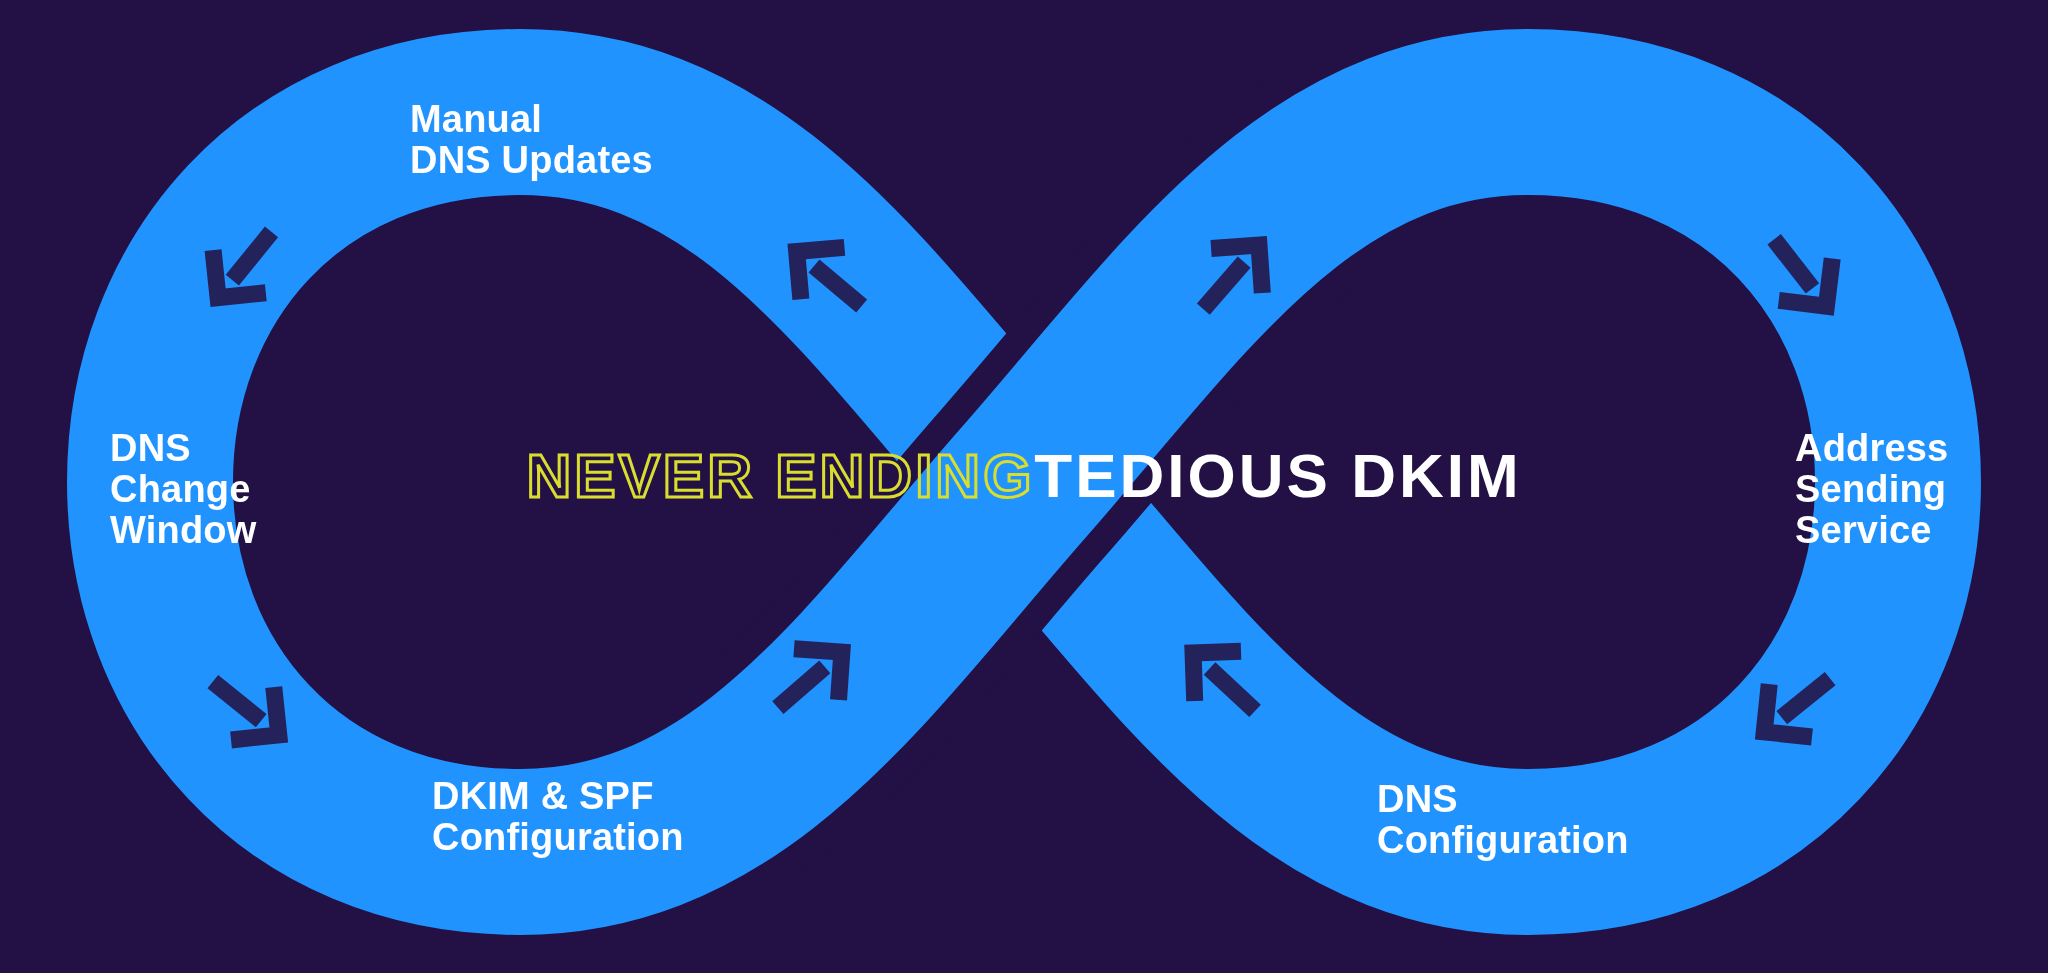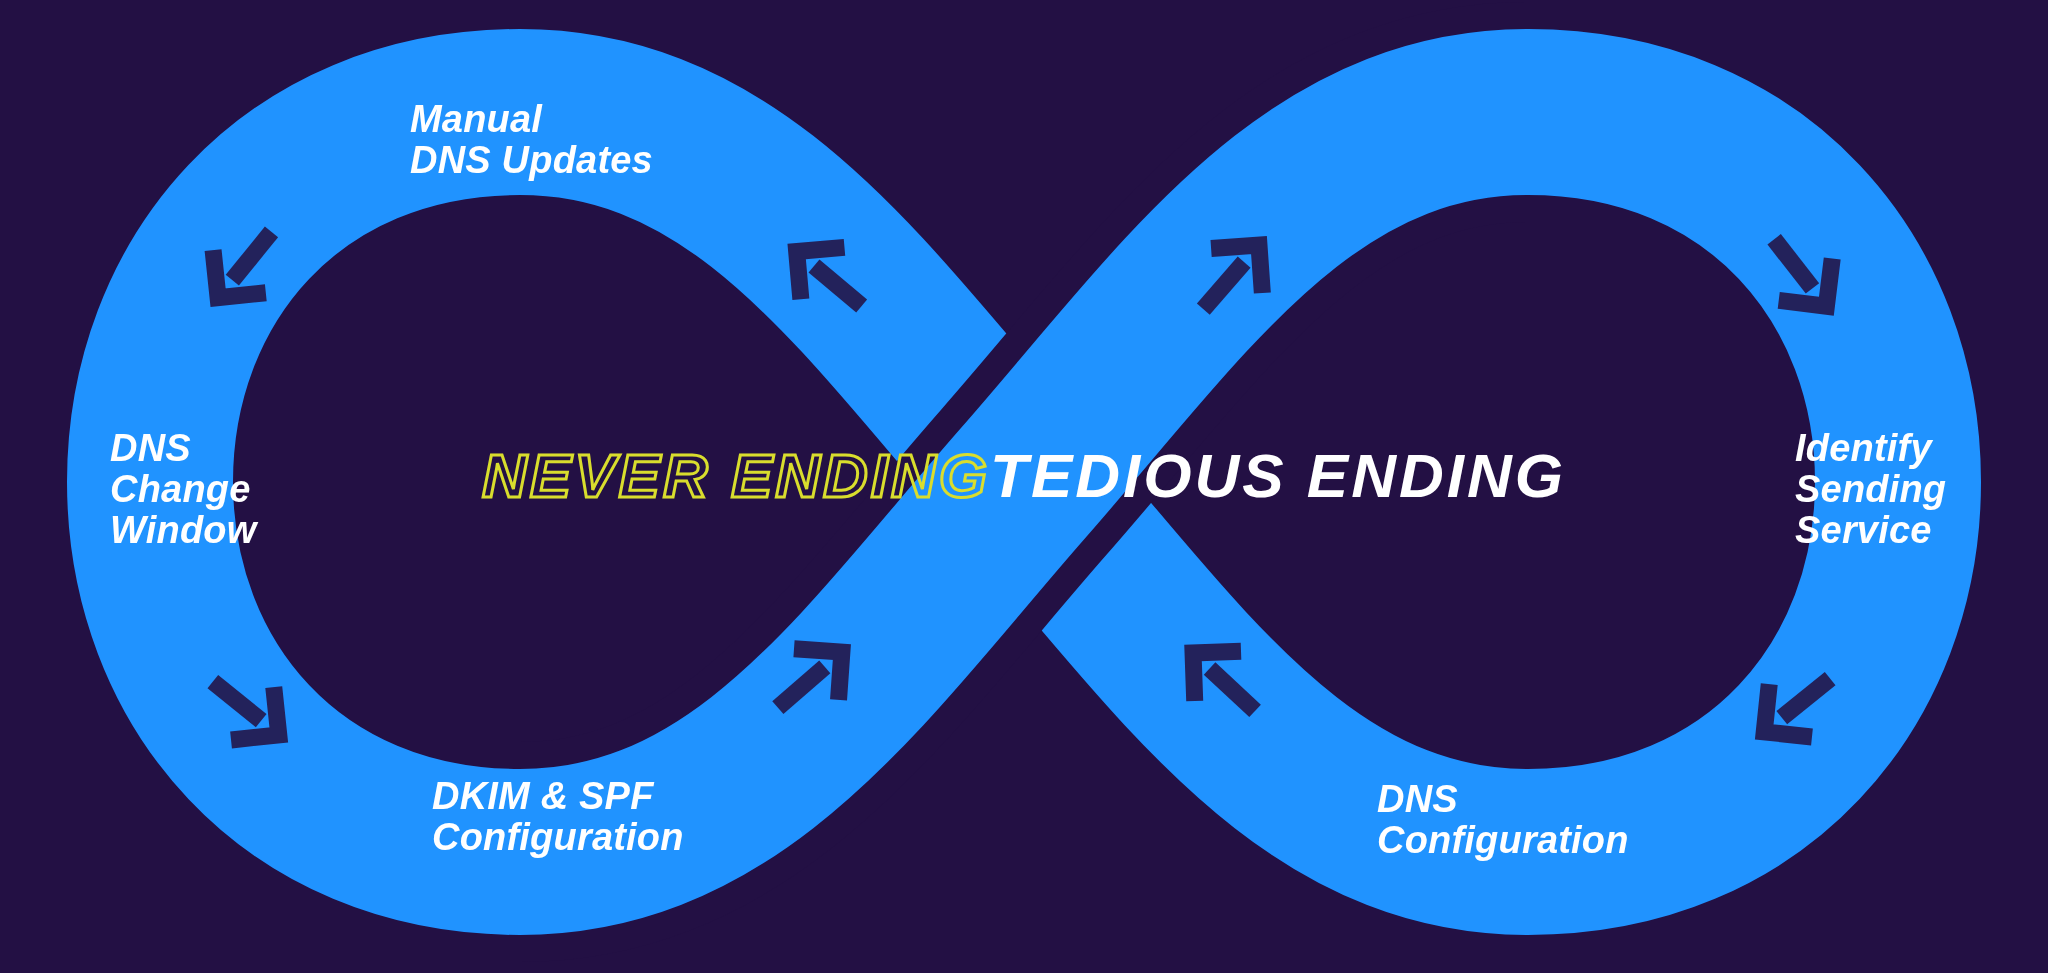--- a/index.html
+++ b/index.html
@@ -9,7 +9,6 @@
     overflow:hidden;
     background:#231044;
     font-family:"Liberation Sans", sans-serif;
-    font-style:italic;
   }
   .loop-svg{position:absolute;left:0;top:0;}
   .label{

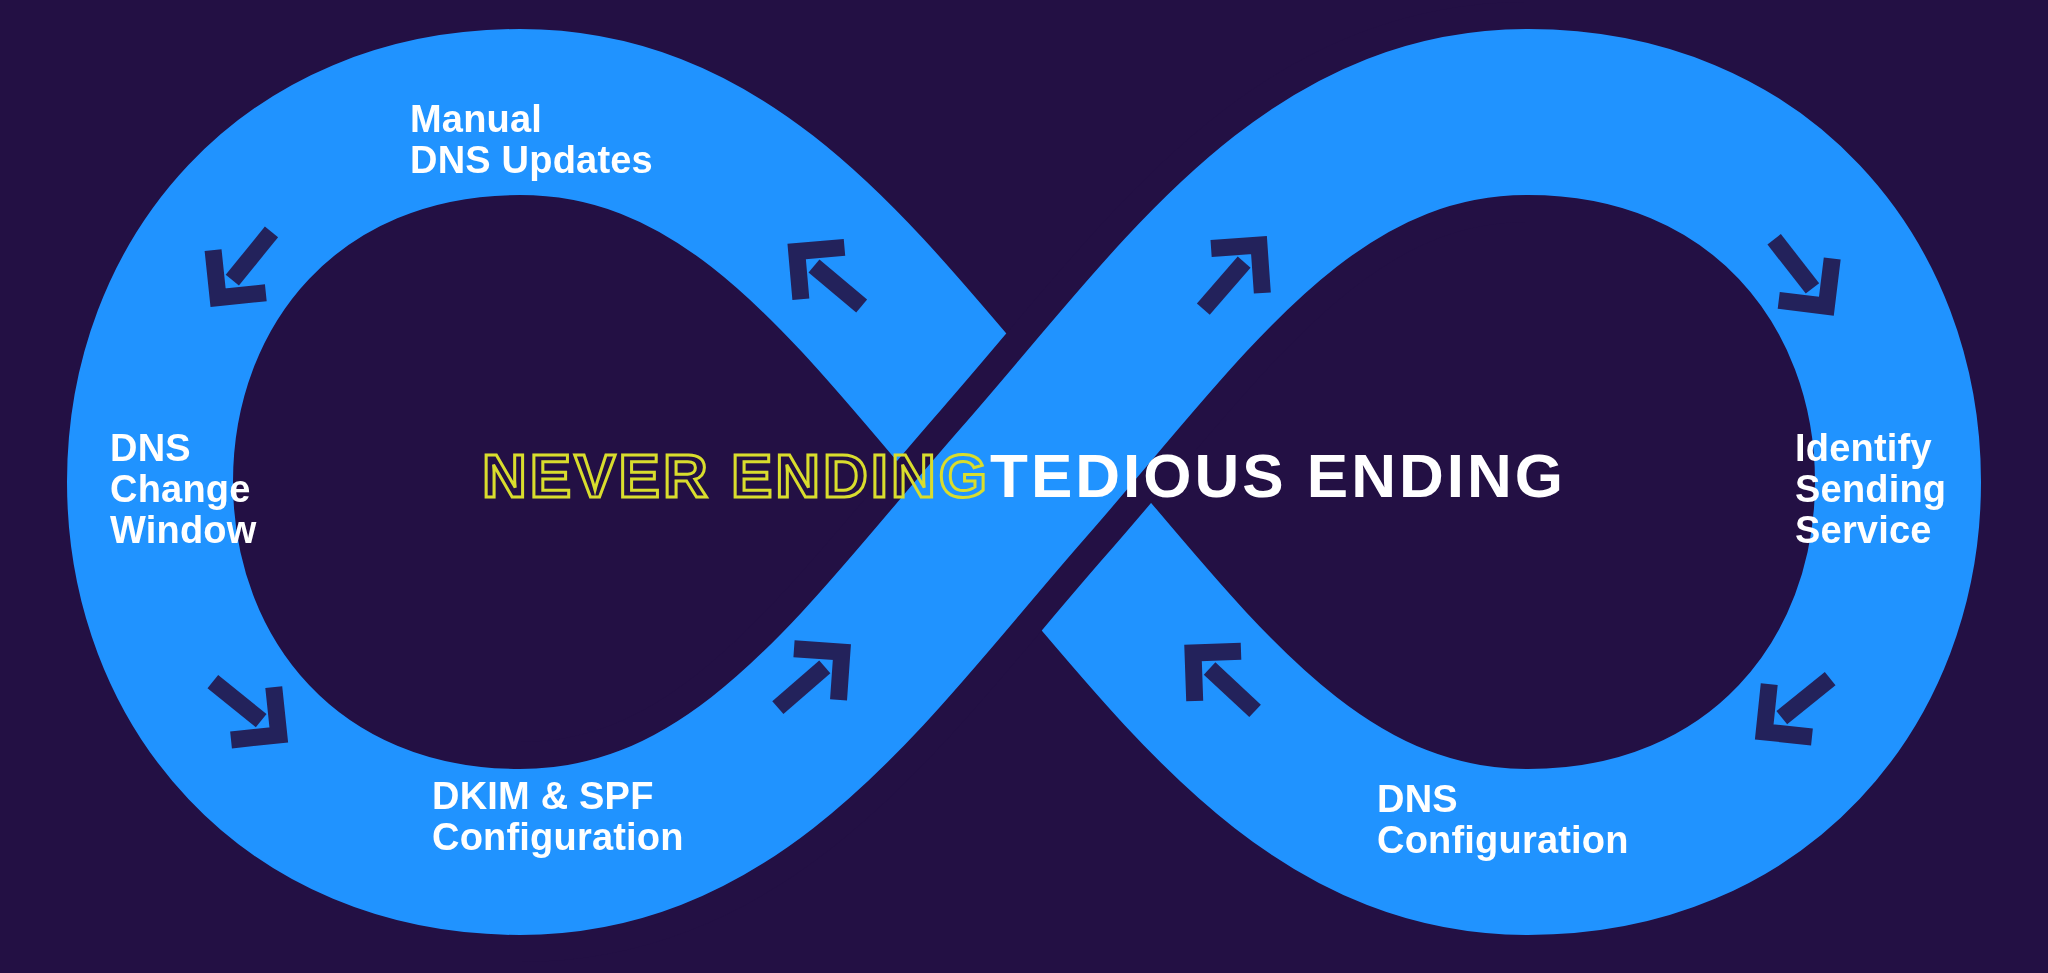--- a/index.html
+++ b/index.html
@@ -140,7 +140,7 @@
 Configuration</div>
 
   <div class="title">
-    <span class="outlined">NEVER ENDING</span><span class="solid">TEDIOUS ENDING</span>
+    <span class="outlined">NEVER ENDING</span><span class="solid">TEDIOUS DKIM</span>
   </div>
 
 </div>

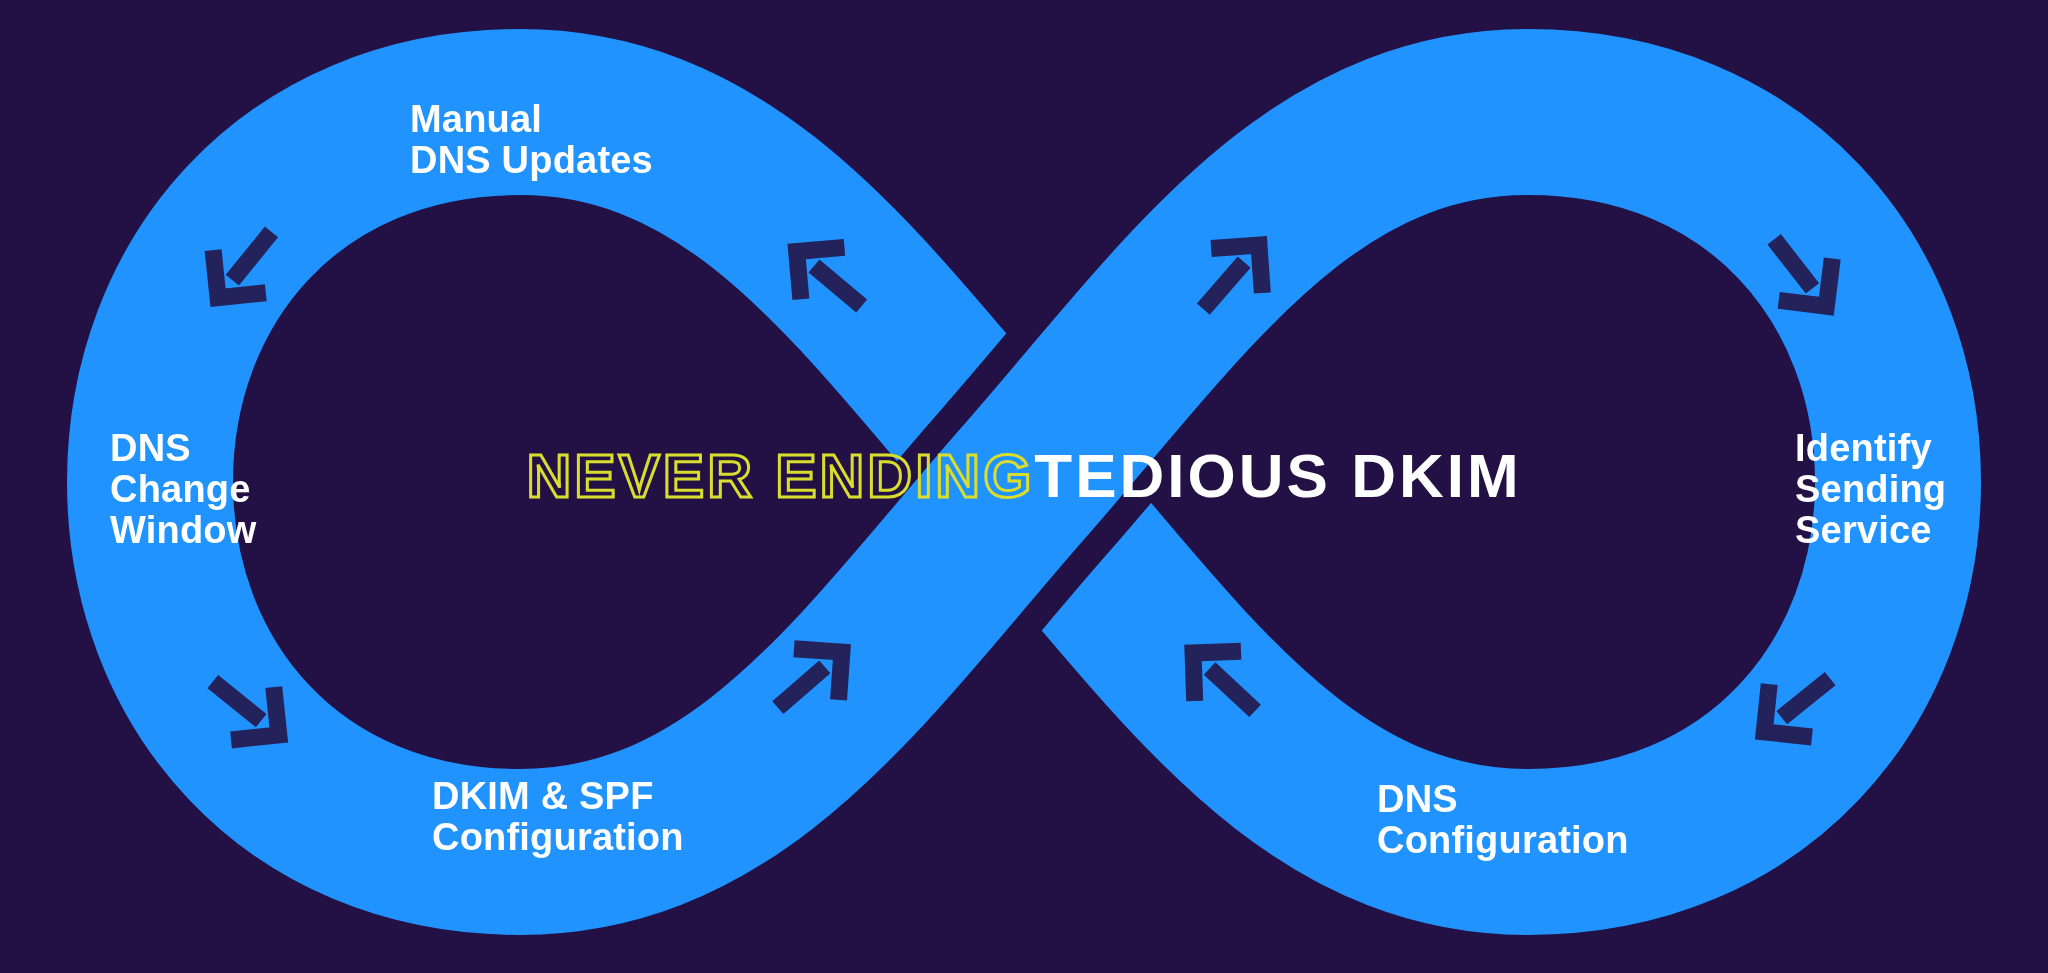--- a/index.html
+++ b/index.html
@@ -131,7 +131,7 @@
   <div class="label" style="left:110px;top:428px;">DNS
 Change
 Window</div>
-  <div class="label" style="left:1795px;top:428px;">Identify
+  <div class="label" style="left:1795px;top:428px;">Address
 Sending
 Service</div>
   <div class="label" style="left:432px;top:776px;">DKIM &amp; SPF

